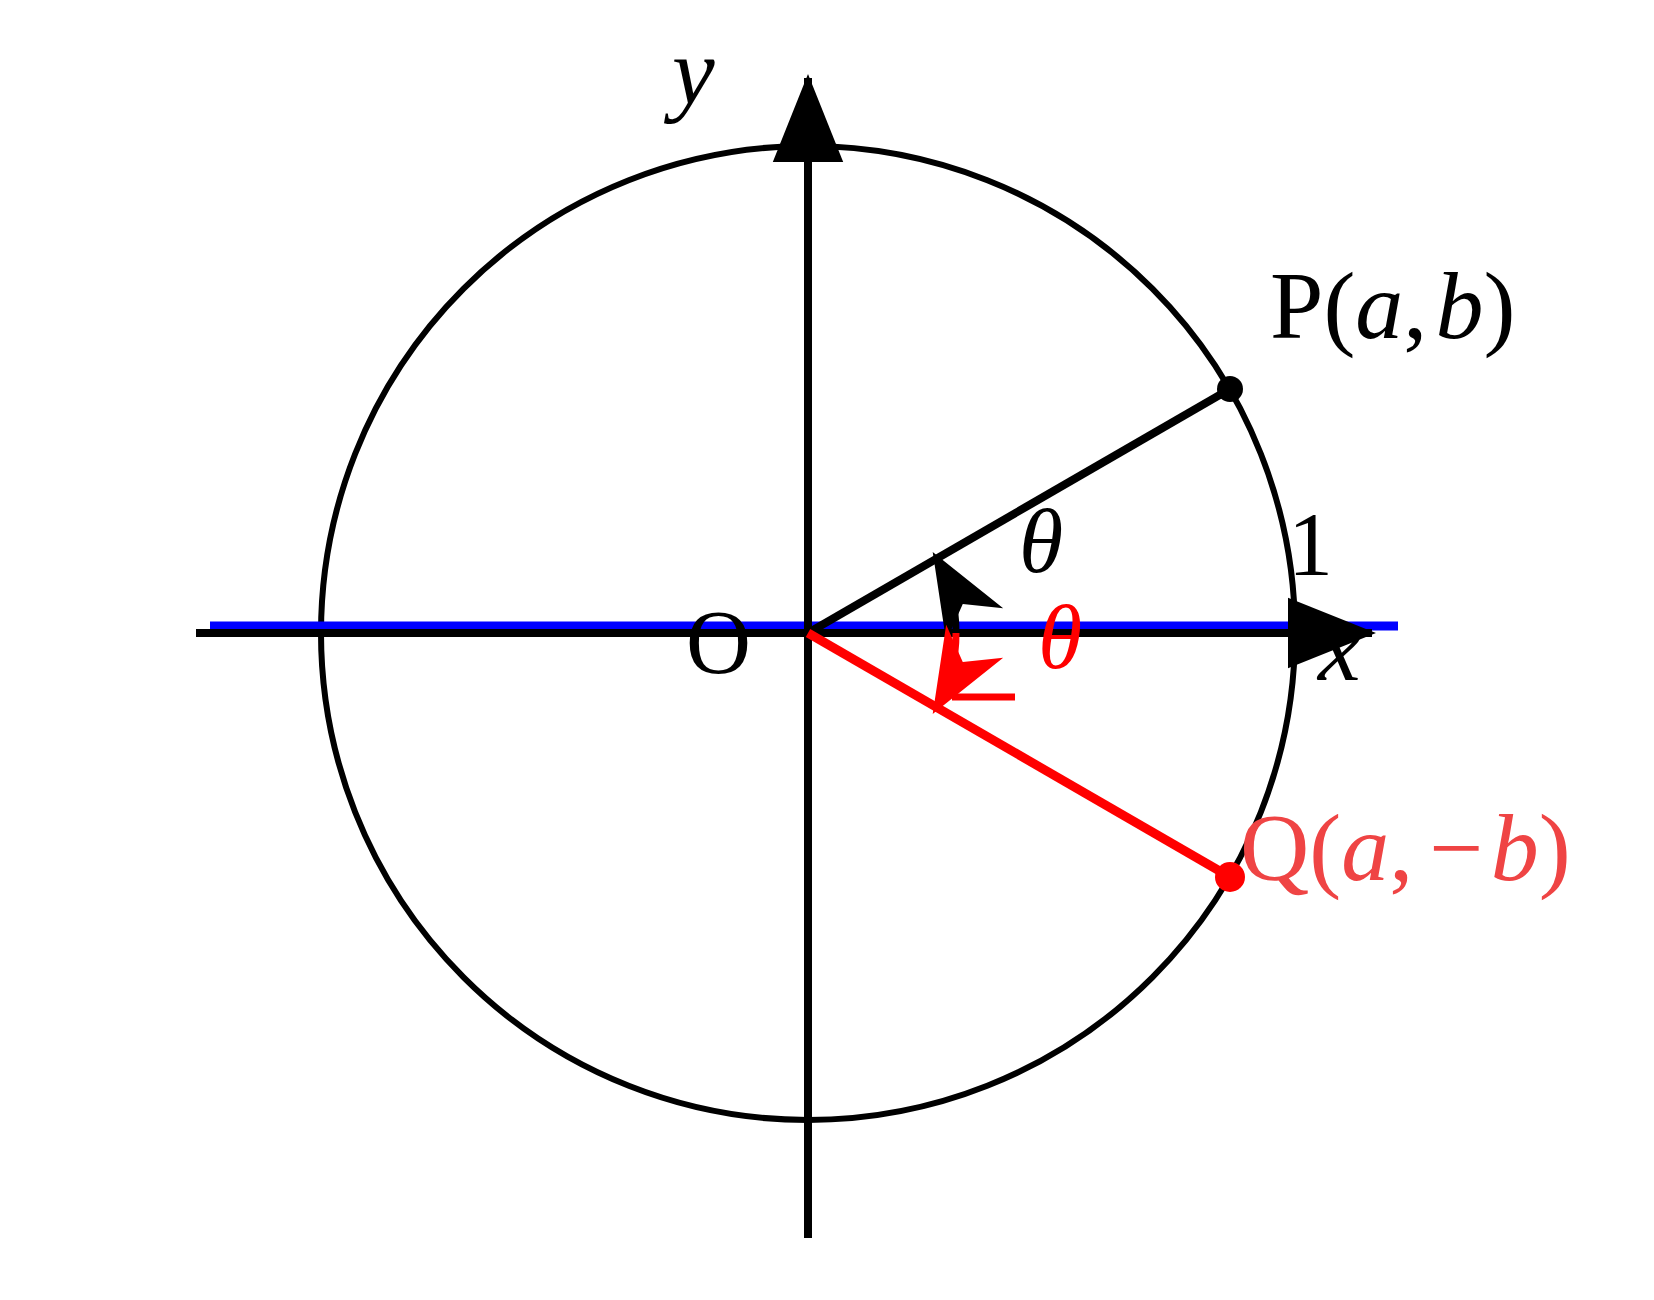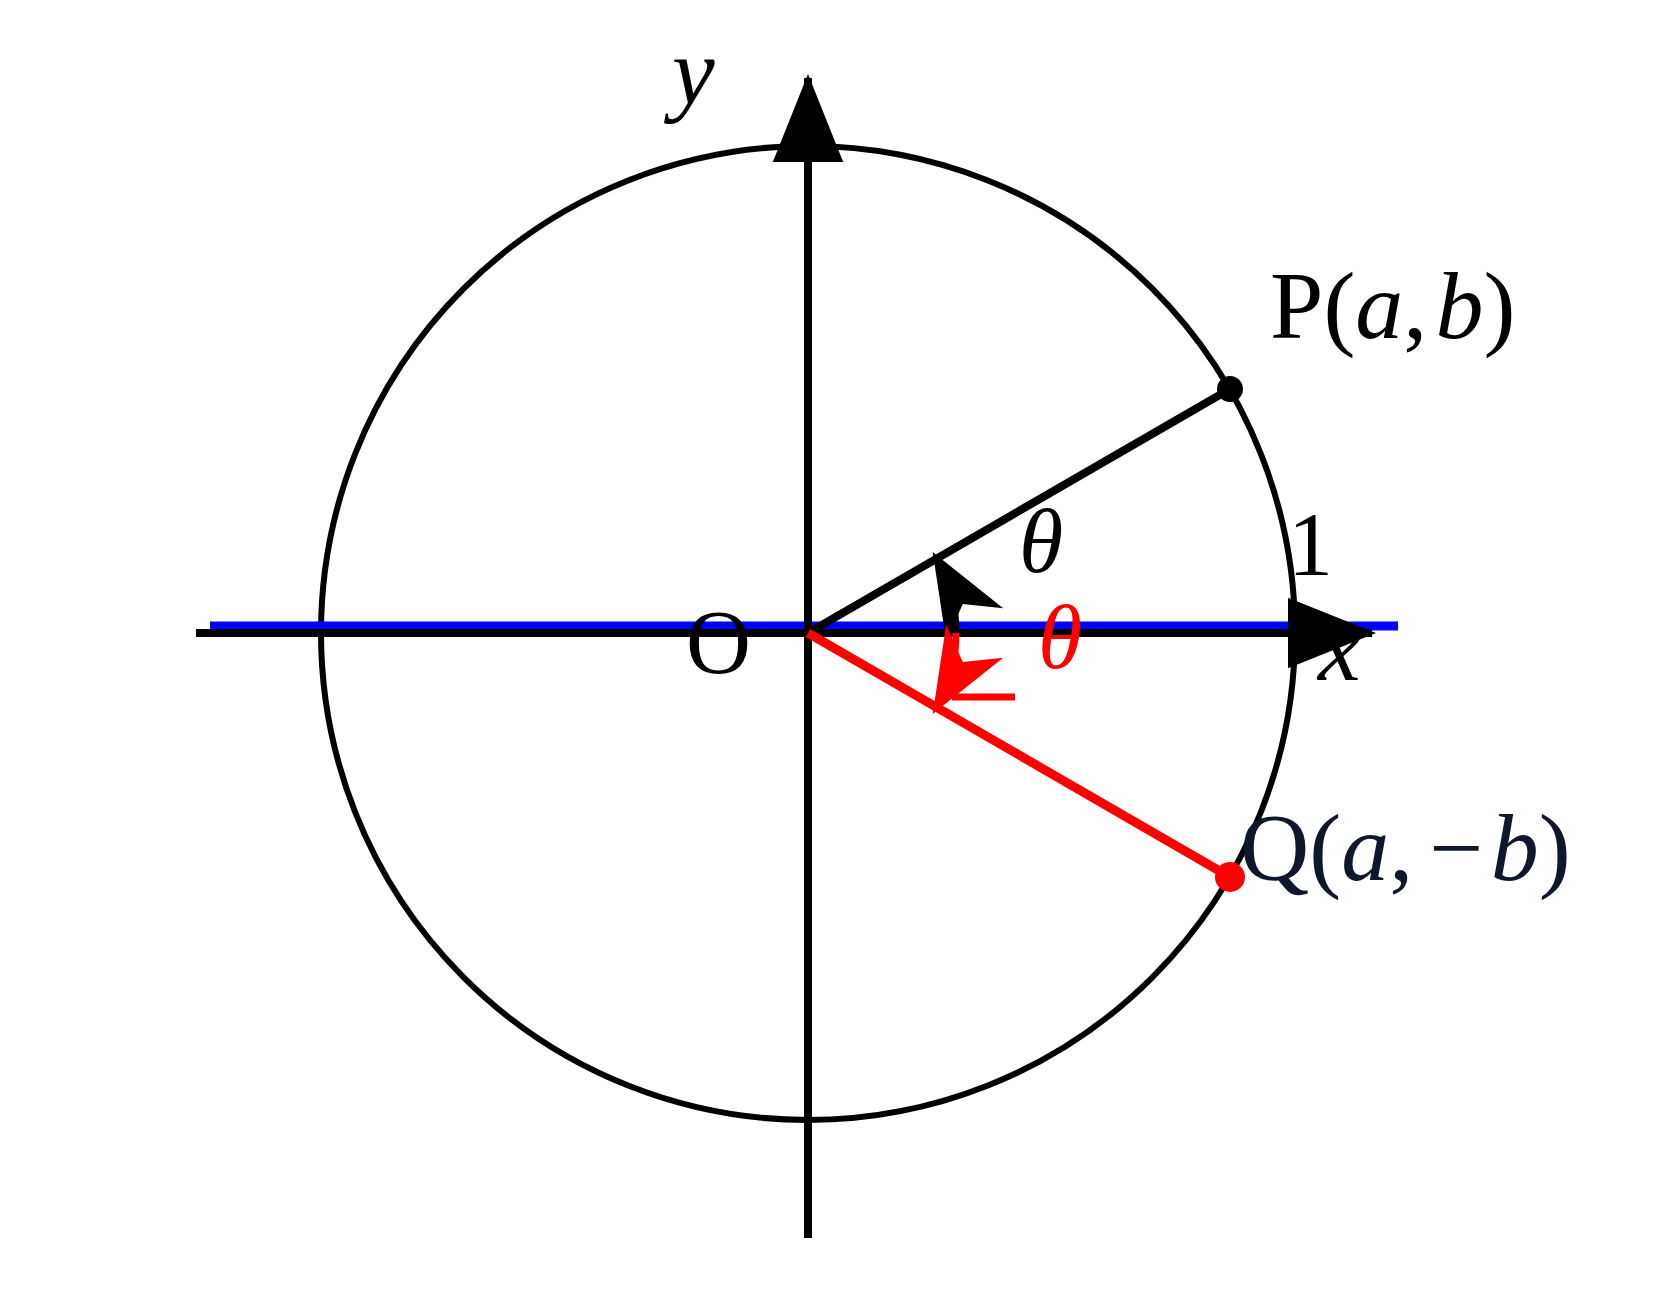--- a/index.html
+++ b/index.html
@@ -36,7 +36,7 @@
   .lbl-O  { left: 686px; top: 598px; font-size: 90px; color: #000; }
   .lbl-one{ left: 1288px; top: 500px; font-size: 90px; color: #000; }
   .lbl-P  { left: 1270px; top: 258px; font-size: 96px; color: #000; text-align: right; }
-  .lbl-Q  { left: 1240px; top: 800px; font-size: 96px; color: #0f172a; }
+  .lbl-Q  { left: 1240px; top: 800px; font-size: 96px; color: #ef4444; }
   .lbl-th { left: 1019px; top: 497px; font-size: 90px; color: #000; }
   .lbl-nth{ left: 1038px; top: 593px; font-size: 90px; color: #ff0000; }
   .op { font-style: normal; padding: 0 0.08em; }

